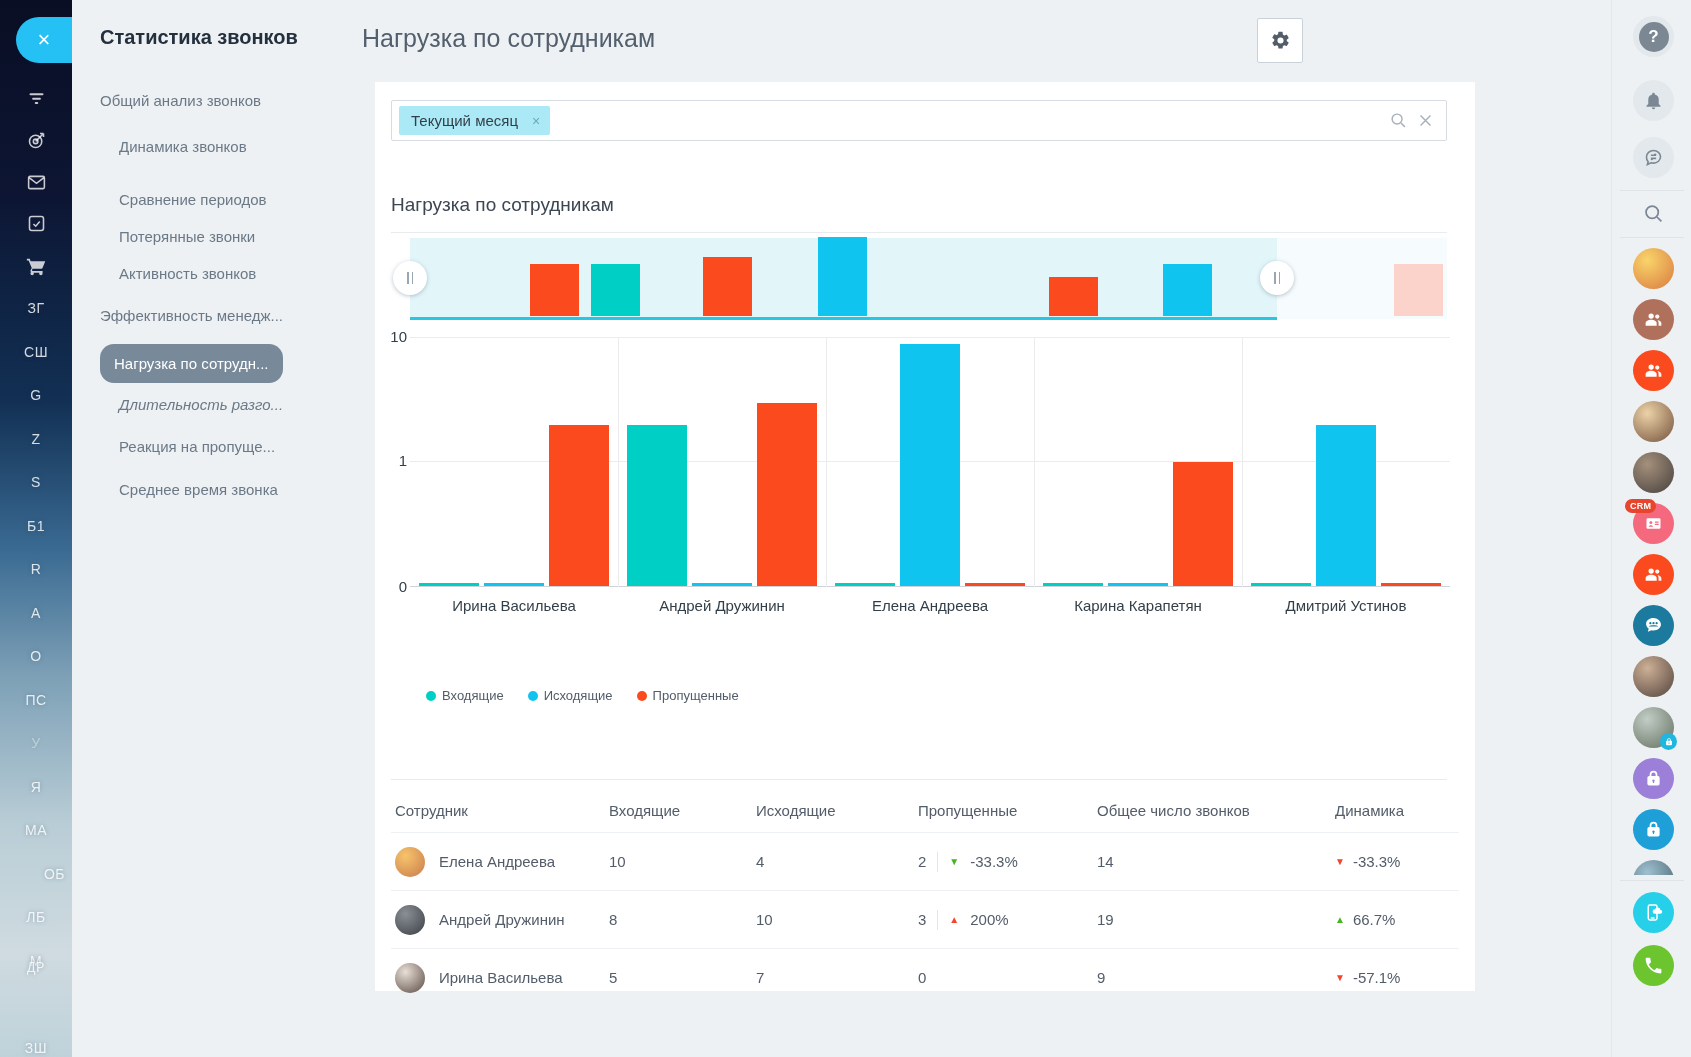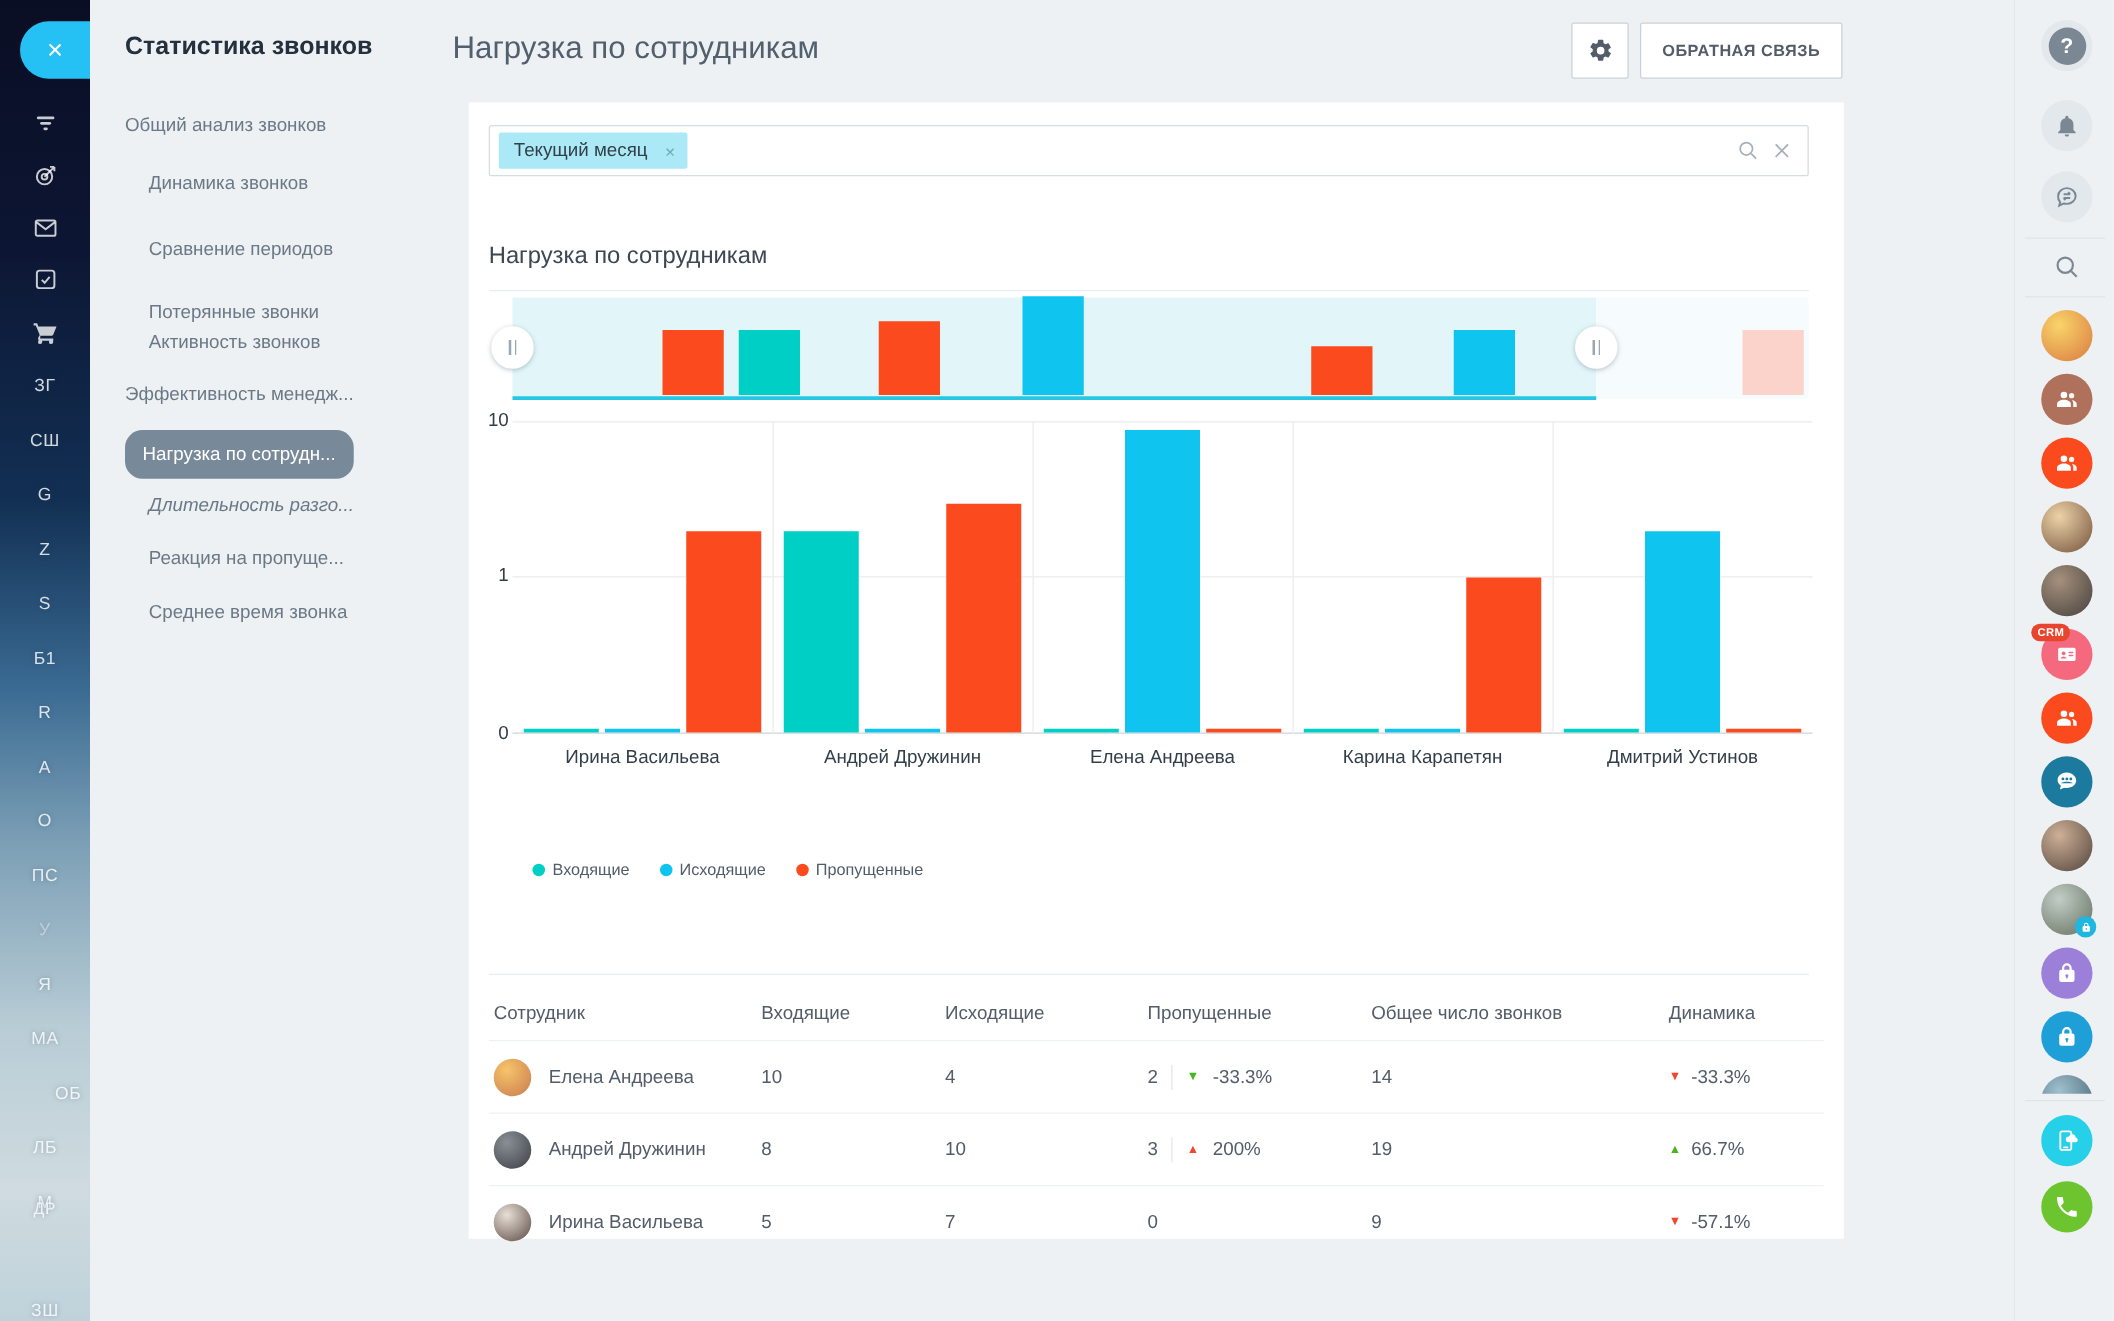--- a/index.html
+++ b/index.html
@@ -181,9 +181,6 @@
     <svg viewBox="0 0 24 24" fill="currentColor">
         <path d="M19.14 12.94c.04-.3.06-.61.06-.94s-.02-.64-.06-.94l2.03-1.58a.5.5 0 0 0 .12-.64l-1.92-3.32a.5.5 0 0 0-.61-.22l-2.39.96c-.5-.38-1.03-.7-1.62-.94l-.36-2.54A.5.5 0 0 0 13.9 2h-3.8a.5.5 0 0 0-.49.42l-.36 2.54c-.59.24-1.12.57-1.62.94l-2.39-.96a.5.5 0 0 0-.61.22L2.71 8.48a.5.5 0 0 0 .12.64l2.03 1.58c-.04.3-.06.63-.06.94s.02.64.06.94l-2.03 1.58a.5.5 0 0 0-.12.64l1.92 3.32c.14.24.42.34.61.22l2.39-.96c.5.38 1.03.7 1.62.94l.36 2.54c.04.24.25.42.49.42h3.8c.24 0 .45-.18.49-.42l.36-2.54c.59-.24 1.12-.56 1.62-.94l2.39.96c.23.09.47 0 .61-.22l1.92-3.32a.5.5 0 0 0-.12-.64l-2.03-1.58zM12 15.5A3.5 3.5 0 1 1 15.5 12 3.5 3.5 0 0 1 12 15.5z"></path>
       </svg>
-  </div>
-  <div class="hbtn" id="btn-fb">
-    <span>ОБРАТНАЯ СВЯЗЬ</span>
   </div>
 
   <section id="card">

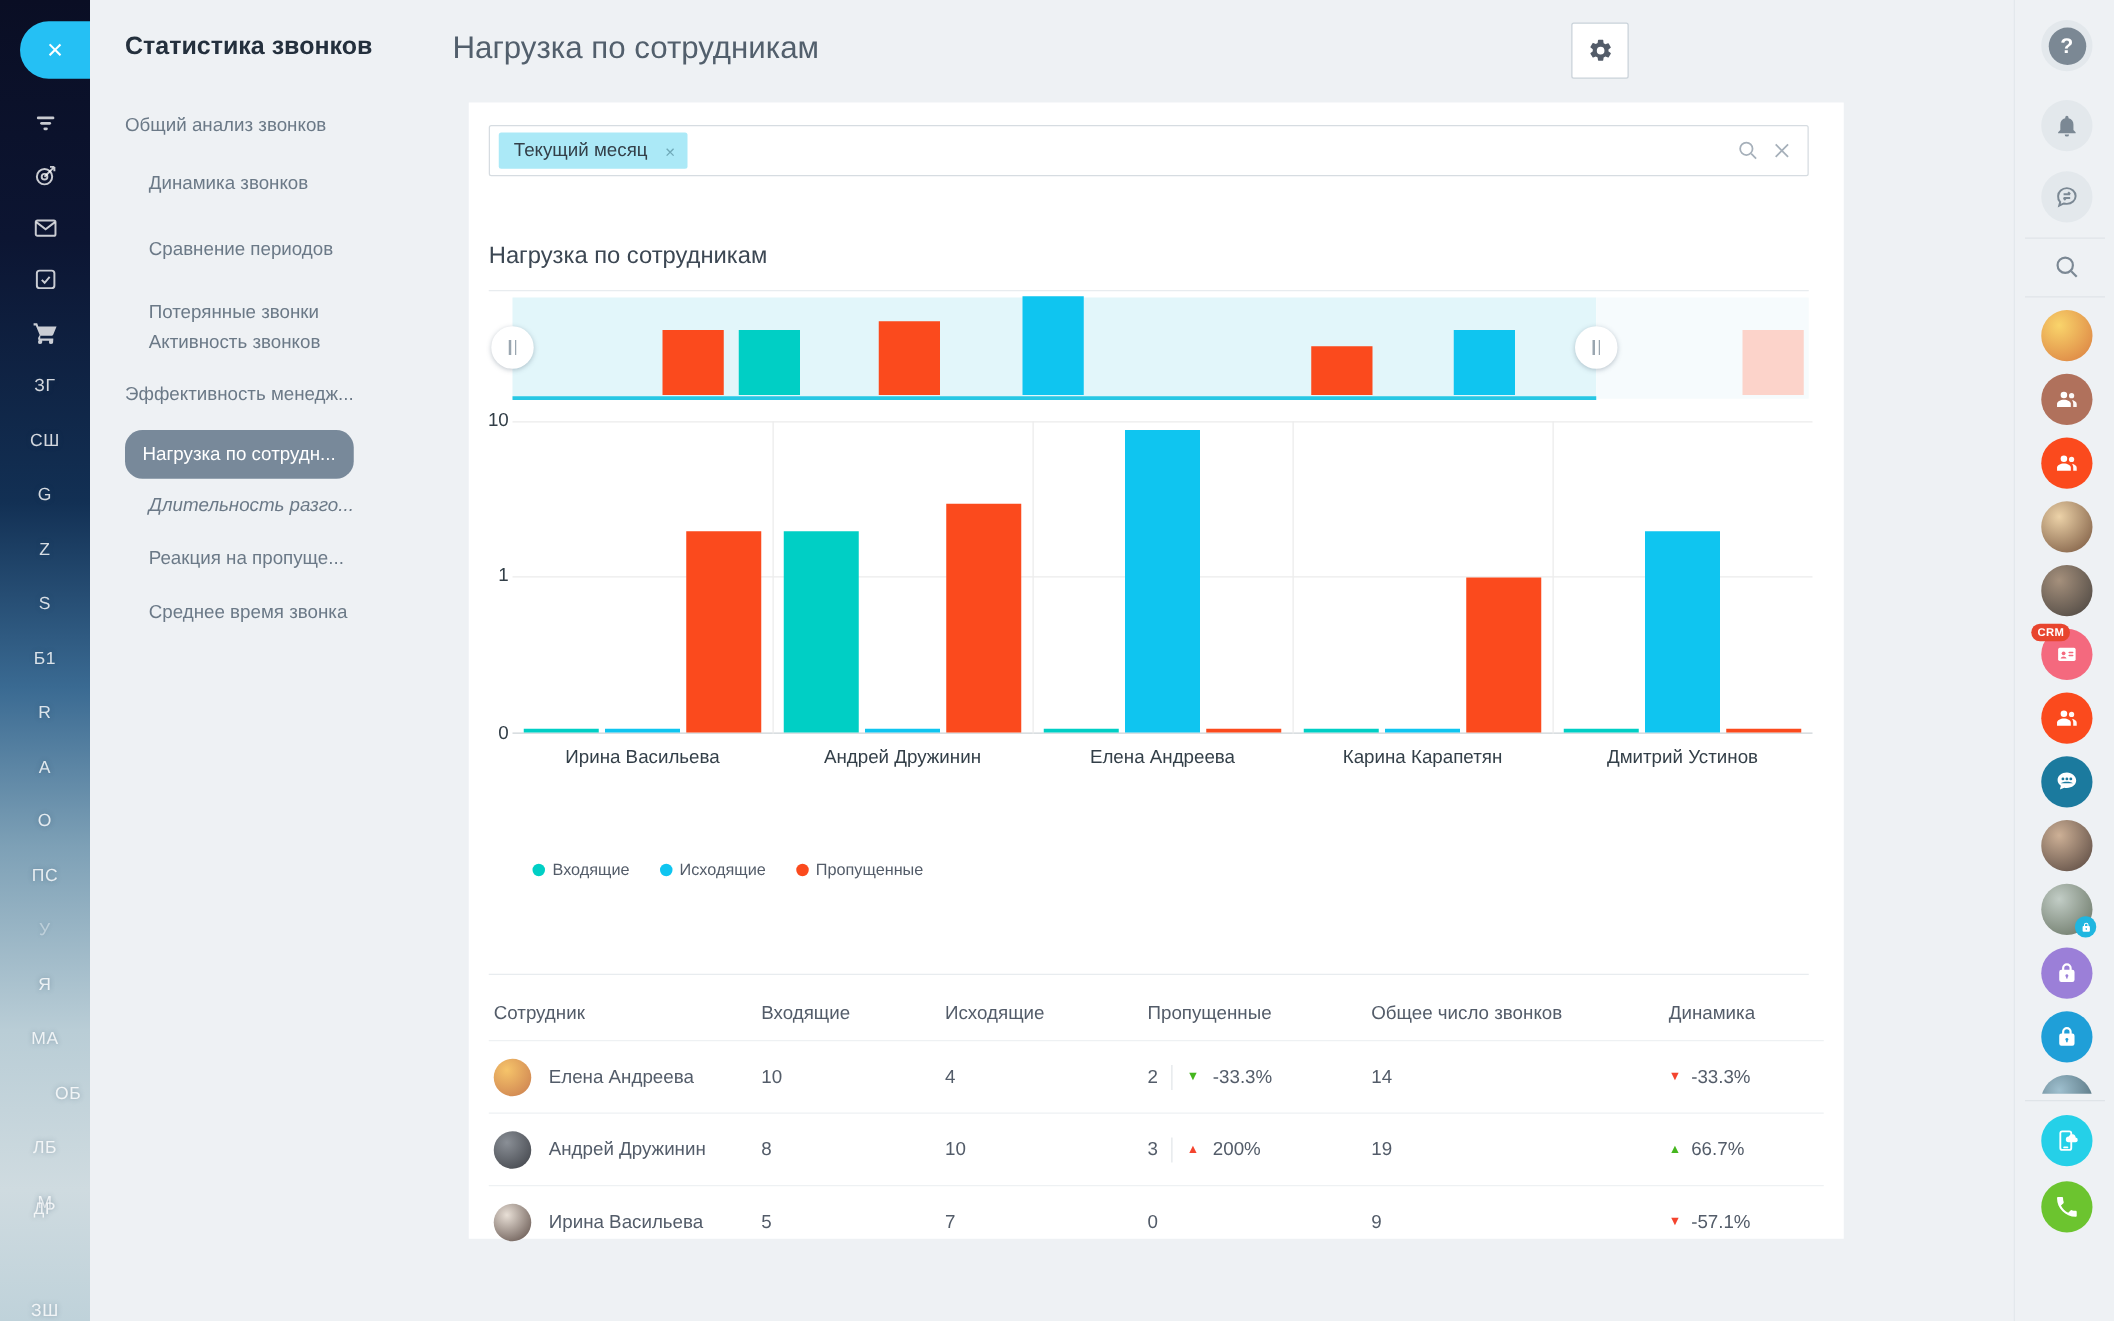--- a/index.html
+++ b/index.html
@@ -166,7 +166,7 @@
         <div class="menu-item lvl0" style="top: 92px;">Общий анализ звонков</div>
         <div class="menu-item lvl1" style="top: 138px;">Динамика звонков</div>
         <div class="menu-item lvl1" style="top: 191px;">Сравнение периодов</div>
-        <div class="menu-item lvl1" style="top: 241px; text-align: center;">Потерянные звонки</div>
+        <div class="menu-item lvl1" style="top: 228px; text-align: center;">Потерянные звонки</div>
         <div class="menu-item lvl1" style="top: 265px;">Активность звонков</div>
         <div class="menu-item lvl0" style="top: 307px;">Эффективность менедж...</div>
         <div class="menu-item selected" style="top: 344px;">Нагрузка по сотрудн...</div>

